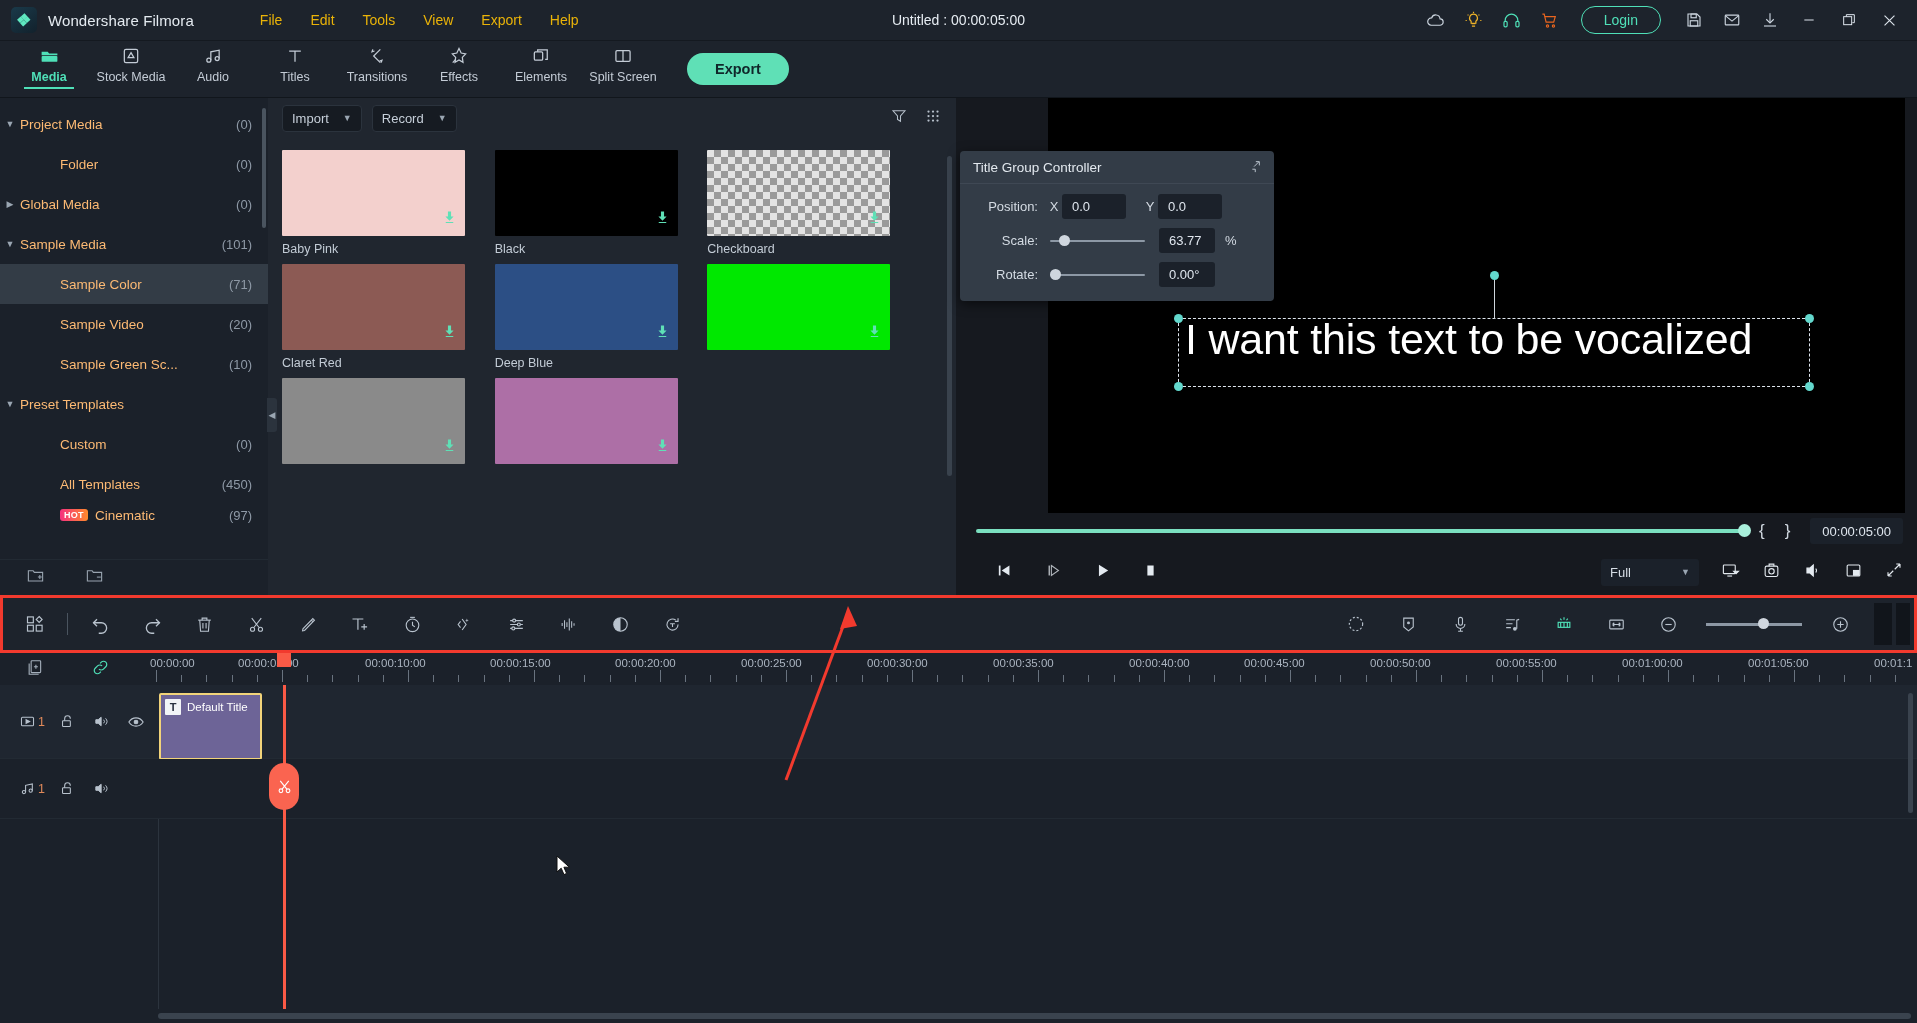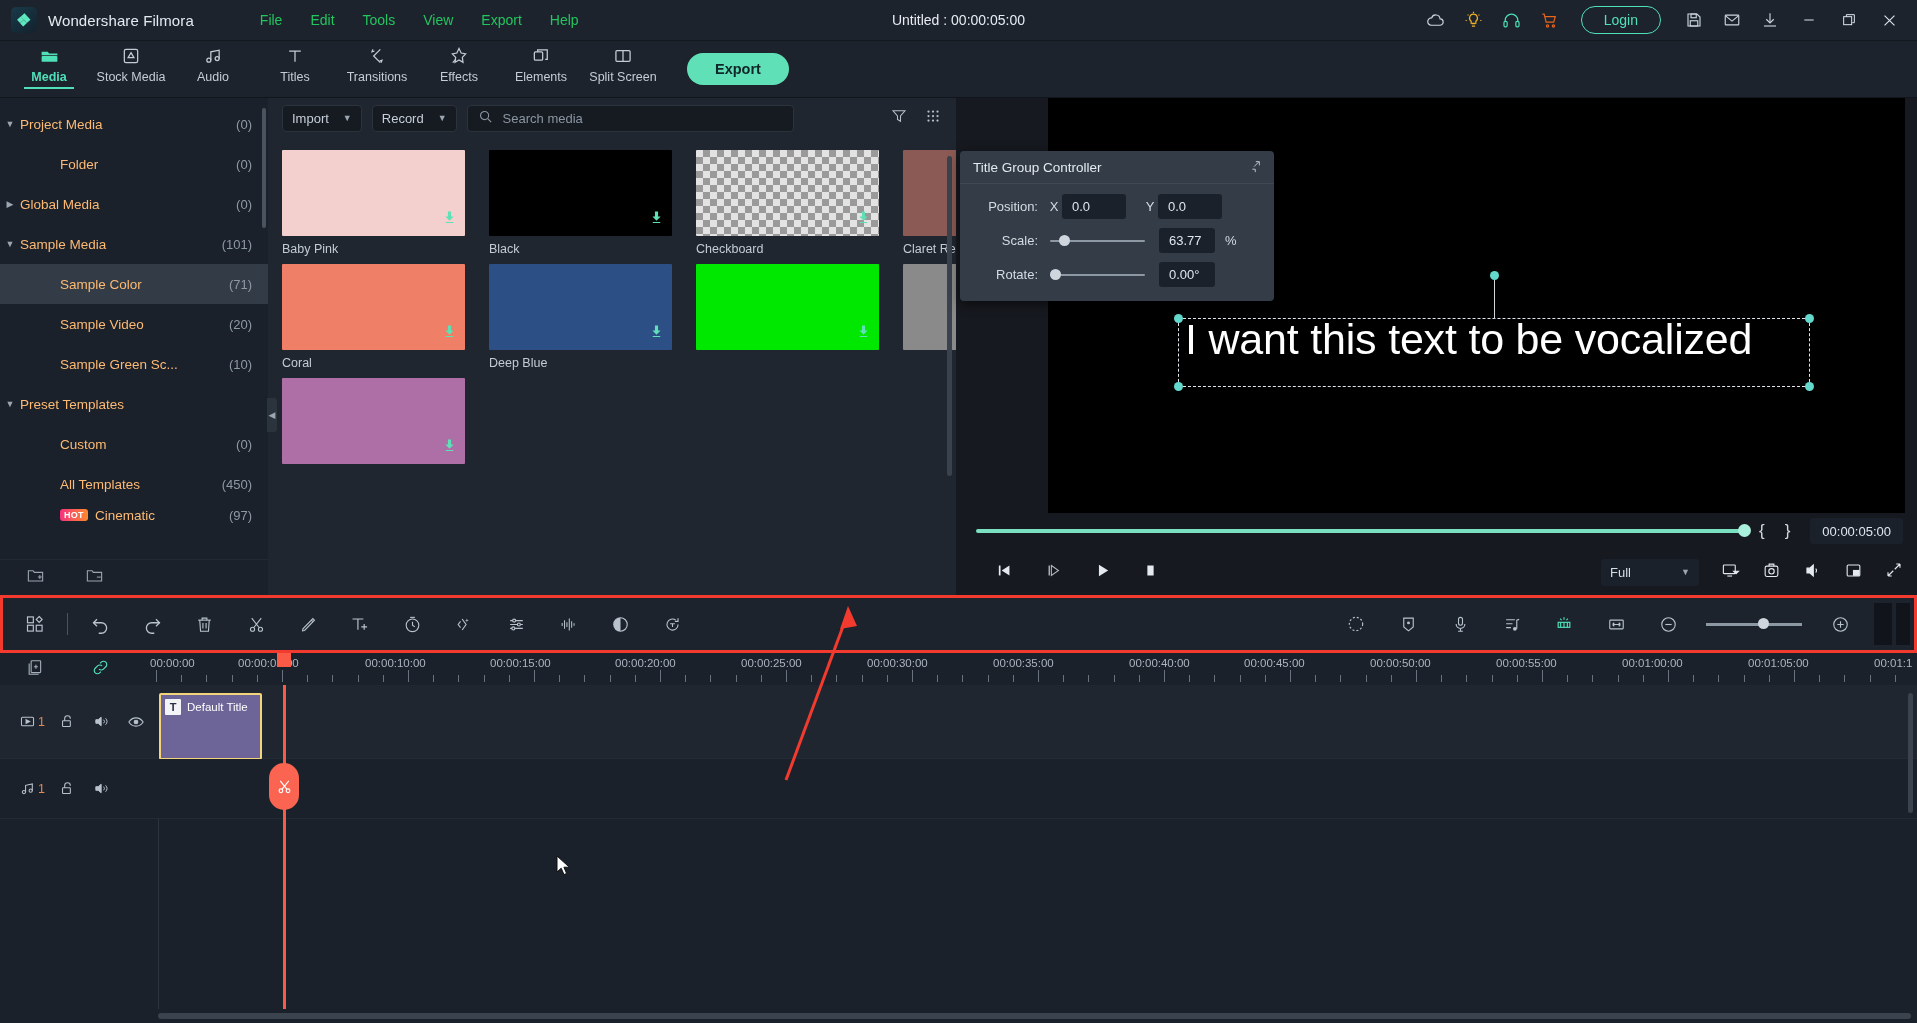--- a/index.html
+++ b/index.html
@@ -25,7 +25,7 @@
   .logo-glyph { color:#5fe8c0; font-size:17px; line-height:1; transform:skewX(-6deg); font-weight:bold;}
   .brand { margin-left:11px; font-size:15px; color:#e4eaf0; letter-spacing:.1px; }
   .menu { display:flex; margin-left:52px; gap:0px; }
-  .menu-item { font-size:14px; color:#22c55e; padding:4px 14px; cursor:default; }
+  .menu-item { font-size:14px; color:#eab308; padding:4px 14px; cursor:default; }
   .doc-title {
     position:absolute; left:0; right:0; text-align:center;
     font-size:14px; color:#e6ecf2; pointer-events:none;

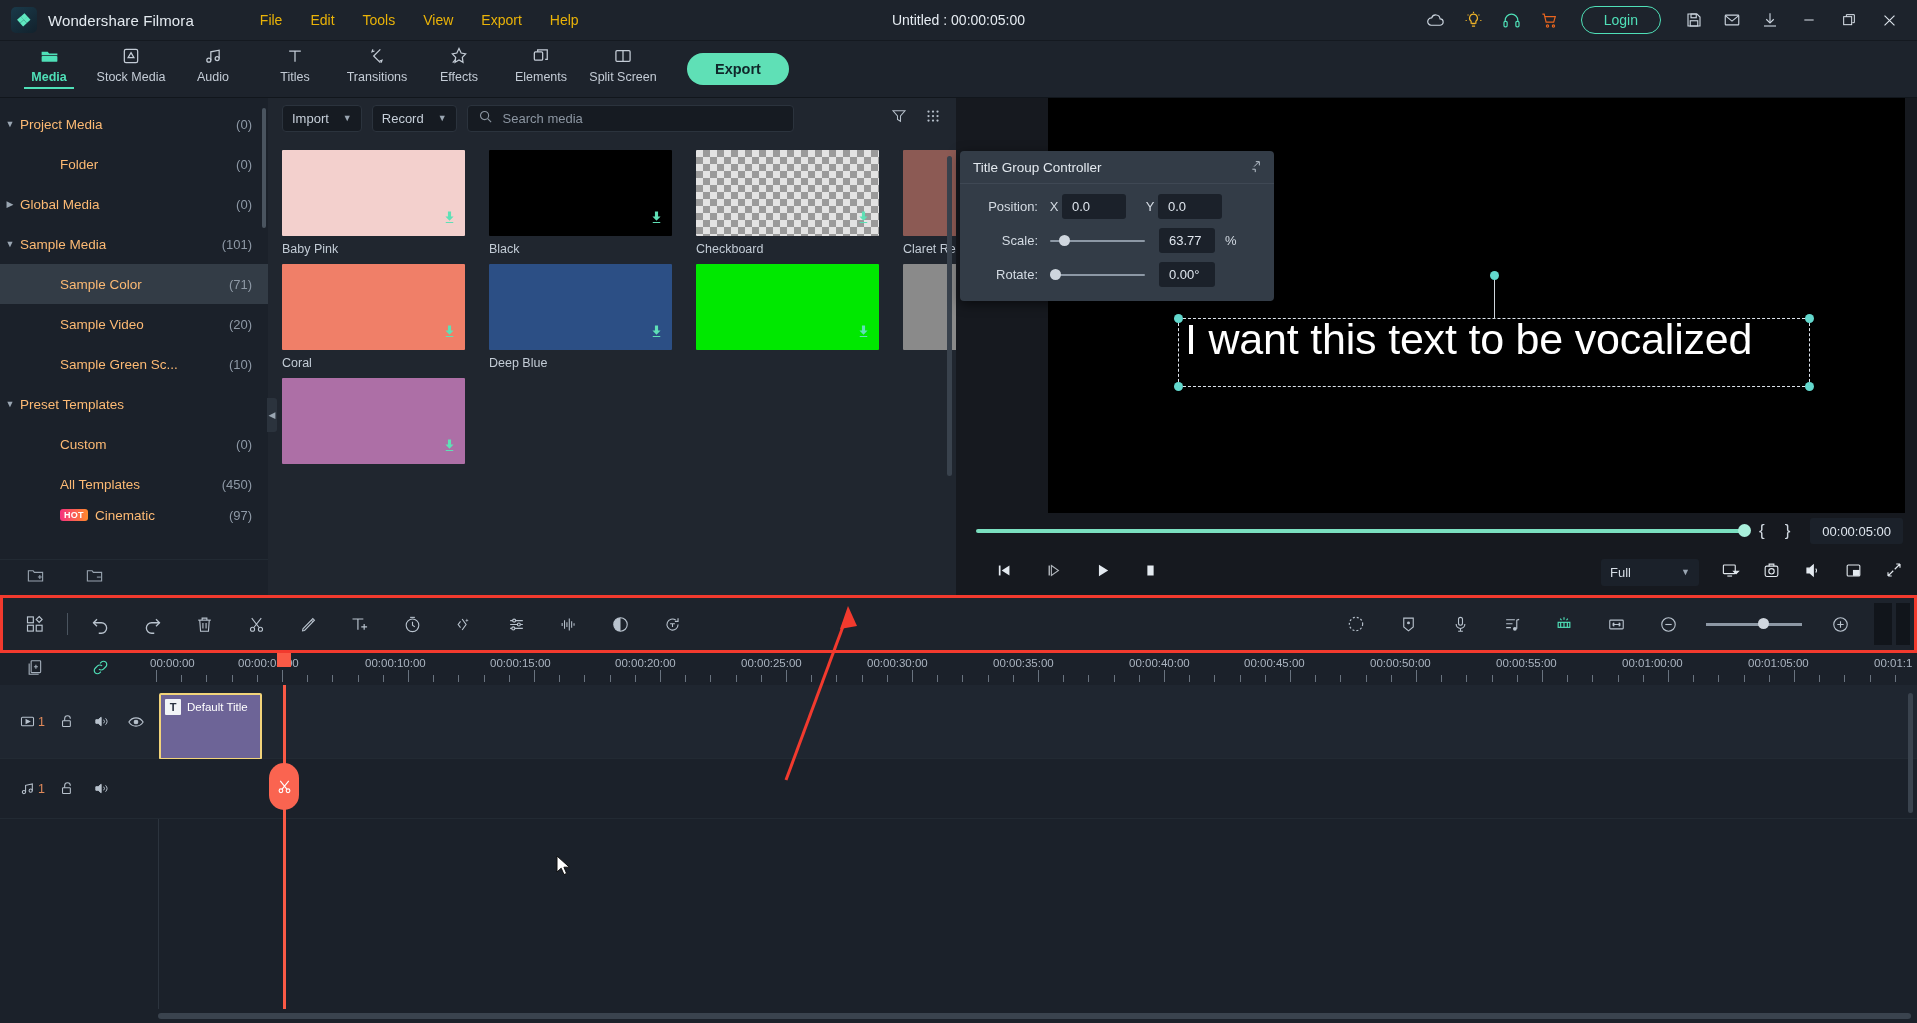--- a/index.html
+++ b/index.html
@@ -490,15 +490,6 @@
         <div class="sel-btn">
           <span>Record</span>
           <span class="cv">▼</span>
-        </div>
-        <div class="search">
-          <span>
-            <svg width="15" height="15" viewBox="0 0 24 24" fill="none" stroke="currentColor" stroke-width="1.8">
-                <circle cx="10.5" cy="10.5" r="6.5"></circle>
-                <path d="M15.5 15.5L21 21"></path>
-              </svg>
-          </span>
-          <span>Search media</span>
         </div>
         <div class="mp-tools">
           <span>

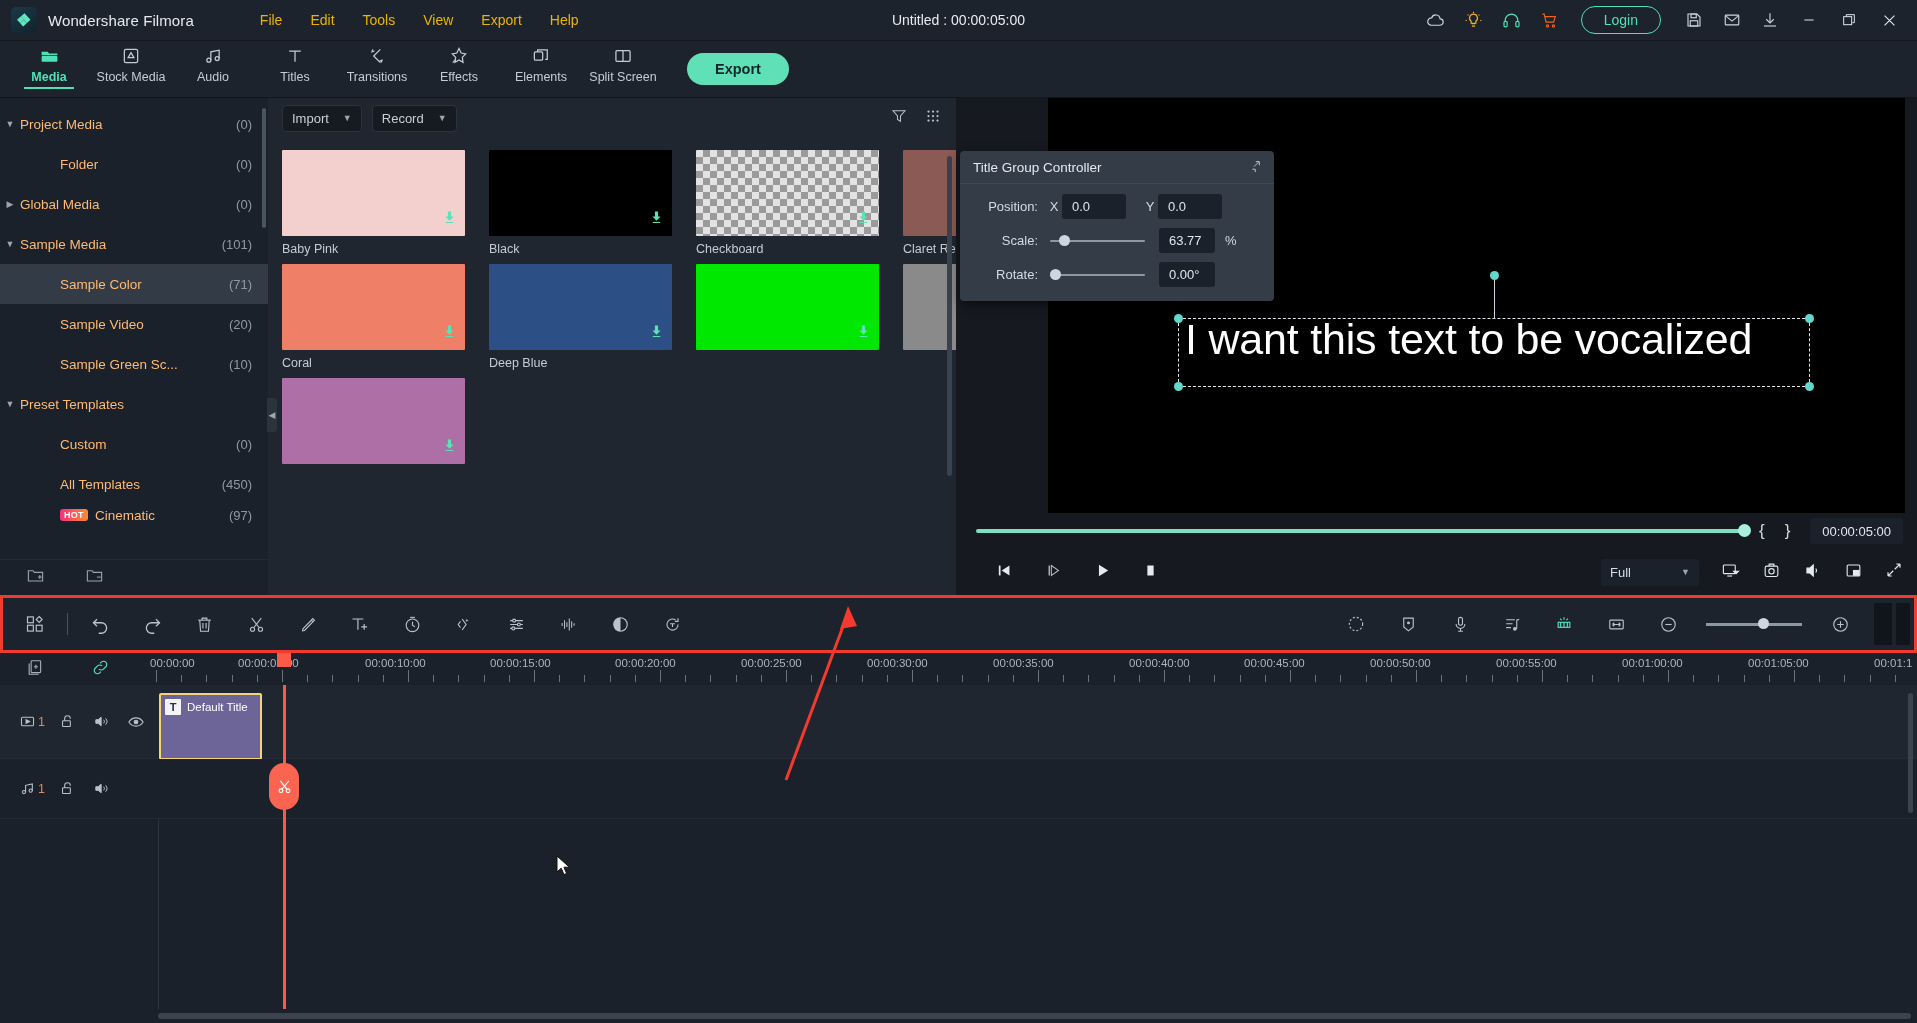--- a/index.html
+++ b/index.html
@@ -107,7 +107,7 @@
   }
   .mp-tools { margin-left:auto; display:flex; align-items:center; gap:16px; padding-right:14px; color:#b6c0cb; }
   .grid {
-    flex:1; display:grid; grid-template-columns:repeat(4,1fr); gap:0px 24px;
+    flex:1; display:grid; grid-template-columns:repeat(3,1fr); gap:0px 24px;
     padding:12px 60px 0 14px; align-content:start; overflow:hidden; position:relative;
   }
   .cell { margin-bottom:8px; }

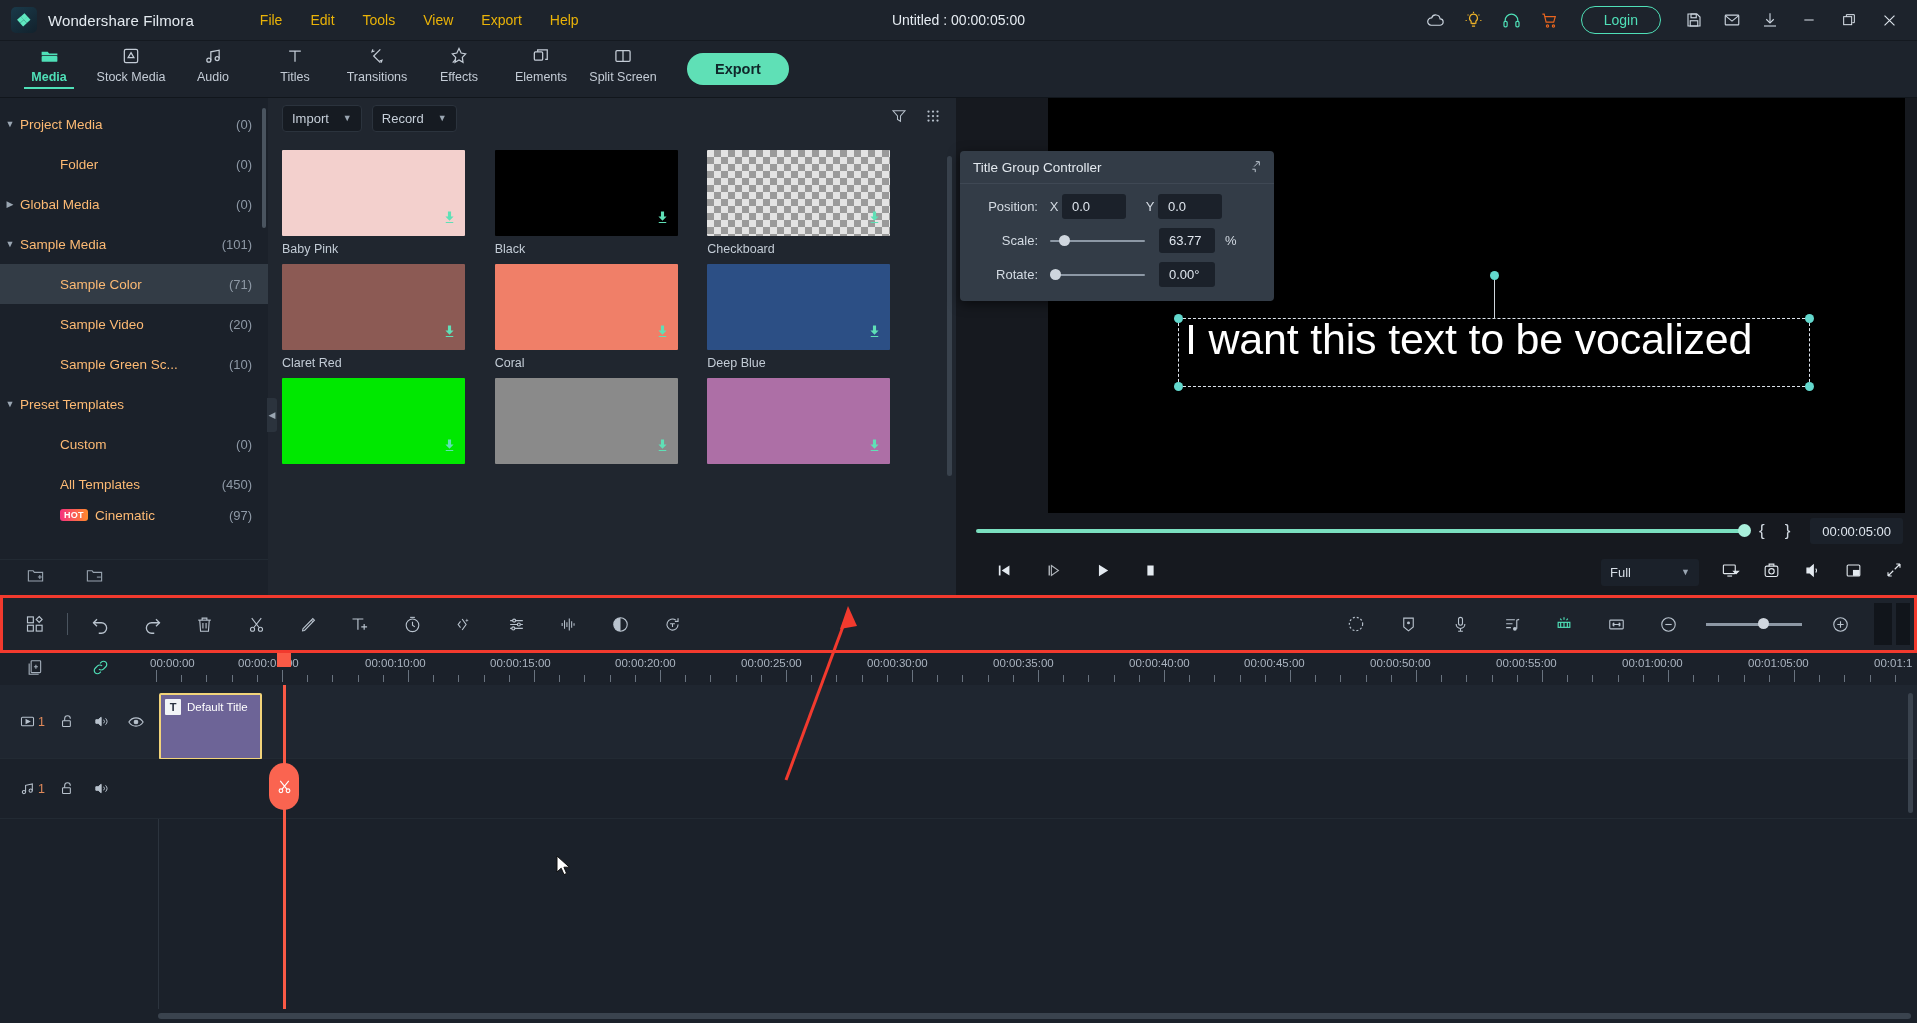--- a/index.html
+++ b/index.html
@@ -557,17 +557,6 @@
             </span>
           </div>
           <div class="cap">Claret Red</div>
-        </div>
-        <div class="cell">
-          <div class="thumb" style="background:#f07f68">
-            <span class="dl">
-              <svg width="15" height="18" viewBox="0 0 24 24" fill="currentColor">
-                  <path d="M9.5 3h5v8h4L12 18 5.5 11h4z"></path>
-                  <rect x="6" y="20" width="12" height="1.6"></rect>
-                </svg>
-            </span>
-          </div>
-          <div class="cap">Coral</div>
         </div>
         <div class="cell">
           <div class="thumb" style="background:#2c4f85">

